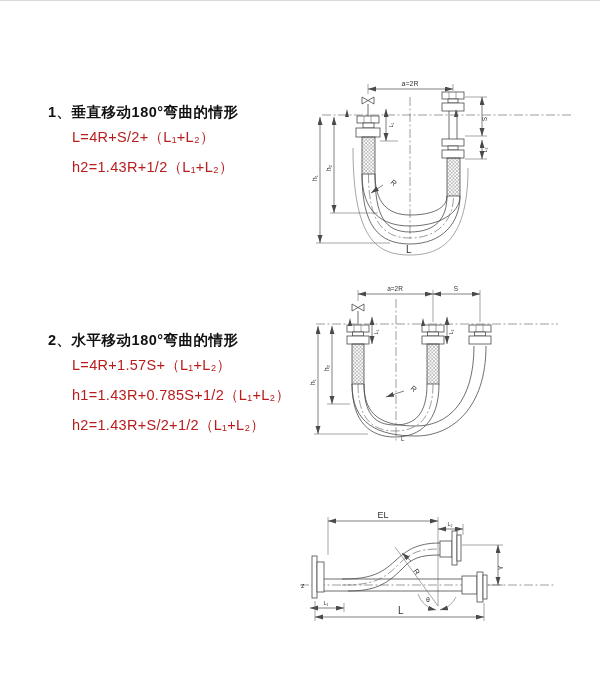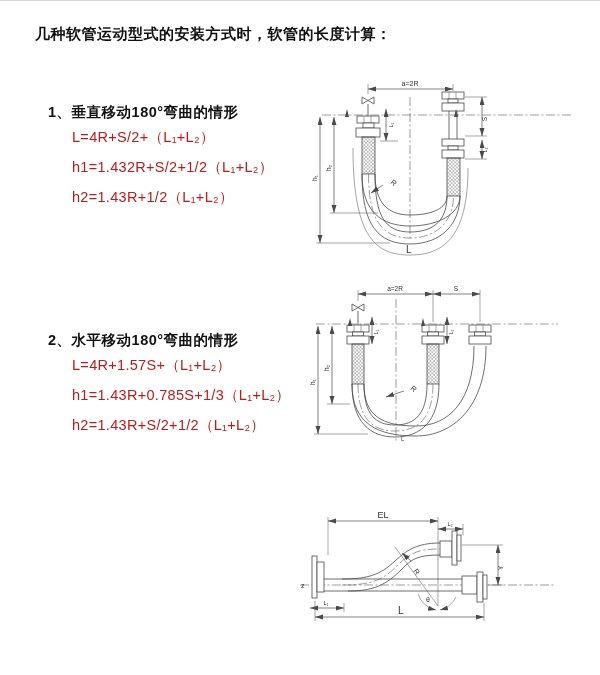--- a/index.html
+++ b/index.html
@@ -35,7 +35,6 @@
 
 <div id="page">
 
-  <div class="doc-title">几种软管运动型式的安装方式时，软管的长度计算：</div>
 
   <div class="section" id="sec1">
     <div class="heading">1、垂直移动180°弯曲的情形</div>

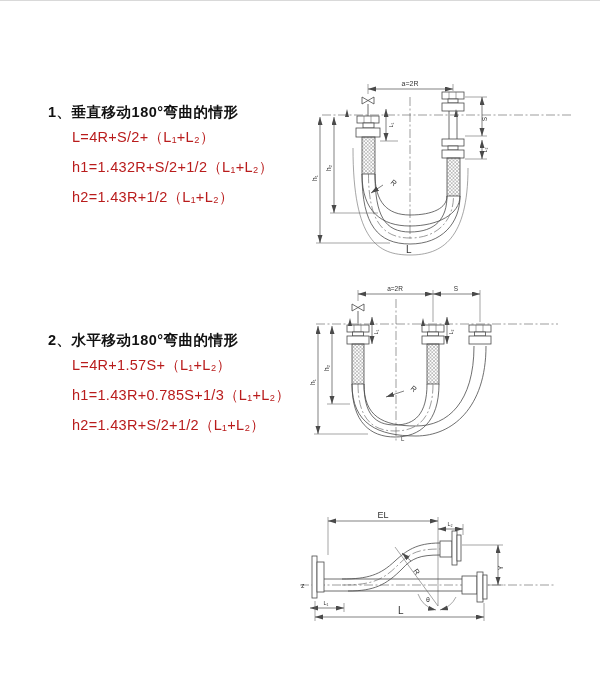--- a/index.html
+++ b/index.html
@@ -39,7 +39,6 @@
   <div class="section" id="sec1">
     <div class="heading">1、垂直移动180°弯曲的情形</div>
     <div class="formula">L=4R+S/2+（L₁+L₂）</div>
-    <div class="formula">h1=1.432R+S/2+1/2（L₁+L₂）</div>
     <div class="formula">h2=1.43R+1/2（L₁+L₂）</div>
   </div>
 

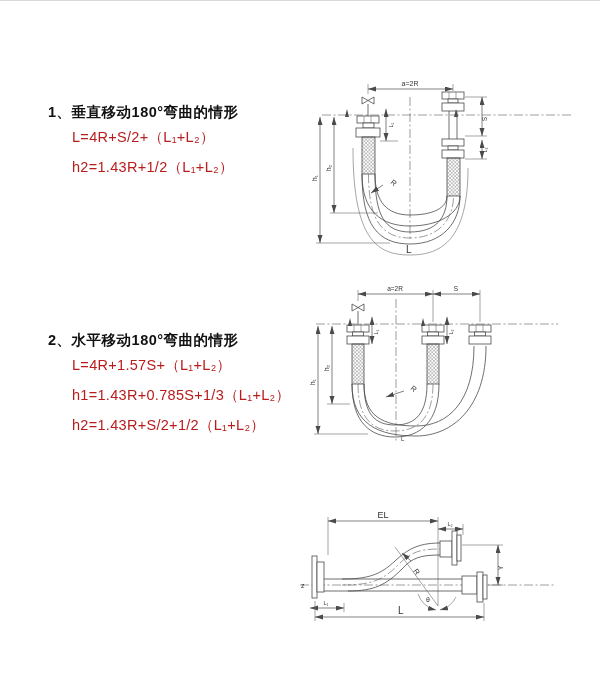--- a/index.html
+++ b/index.html
@@ -45,7 +45,7 @@
   <div class="section" id="sec2">
     <div class="heading">2、水平移动180°弯曲的情形</div>
     <div class="formula">L=4R+1.57S+（L₁+L₂）</div>
-    <div class="formula">h1=1.43R+0.785S+1/3（L₁+L₂）</div>
+    <div class="formula">h1=1.43R+0.785S+1/2（L₁+L₂）</div>
     <div class="formula">h2=1.43R+S/2+1/2（L₁+L₂）</div>
   </div>
 

